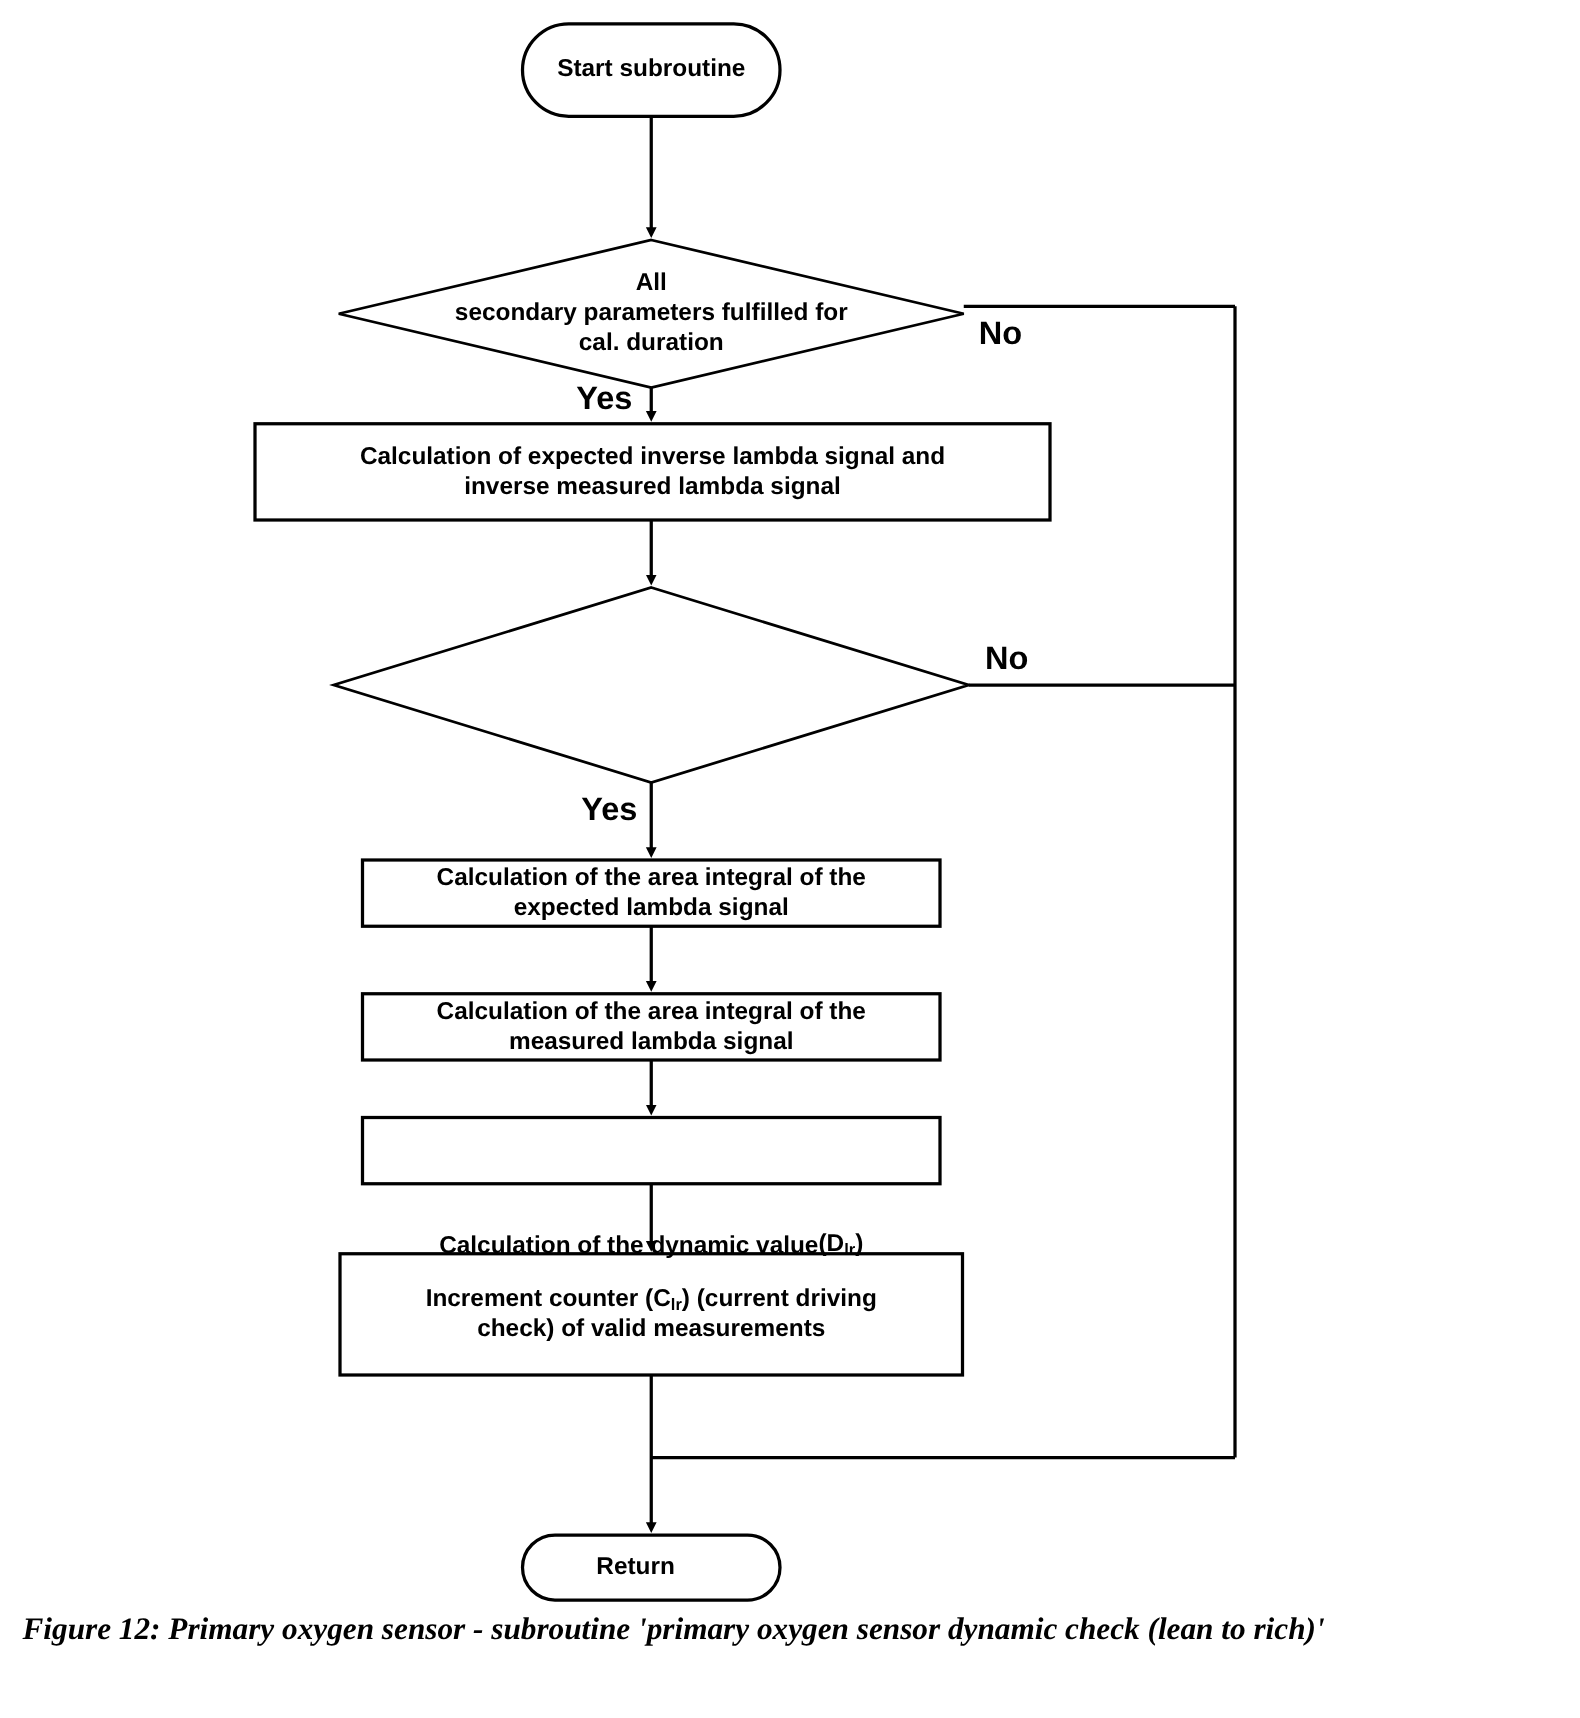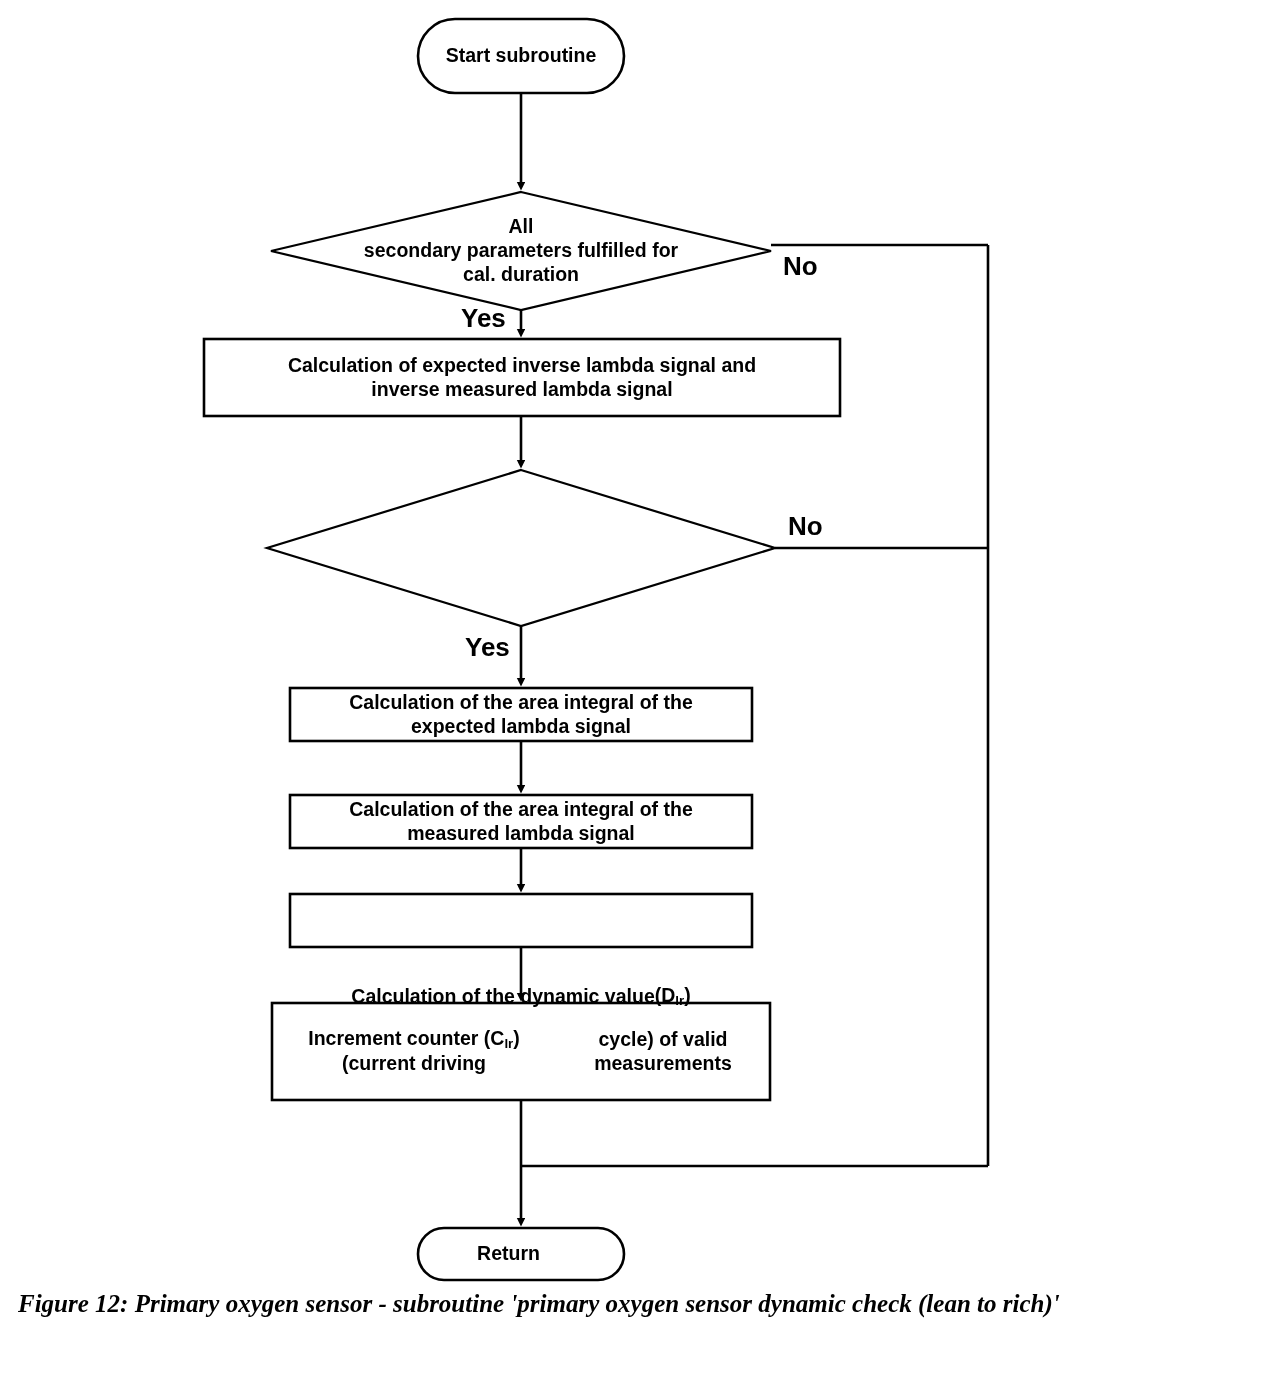--- a/index.html
+++ b/index.html
@@ -143,7 +143,7 @@
     <span><span>(D</span><sub>lr</sub><span>)</span></span>
   </div>
 
-  <div class="node-text" style="left:272px; top:1003px; width:498px; height:97px; ">
+  <div class="node-text" style="left:272px; top:1003px; width:498px; height:97px; flex-direction:column;">
     <span><span>Increment counter (C</span><sub>lr</sub><span>) (current driving</span></span>
     <span>cycle) of valid measurements</span>
   </div>

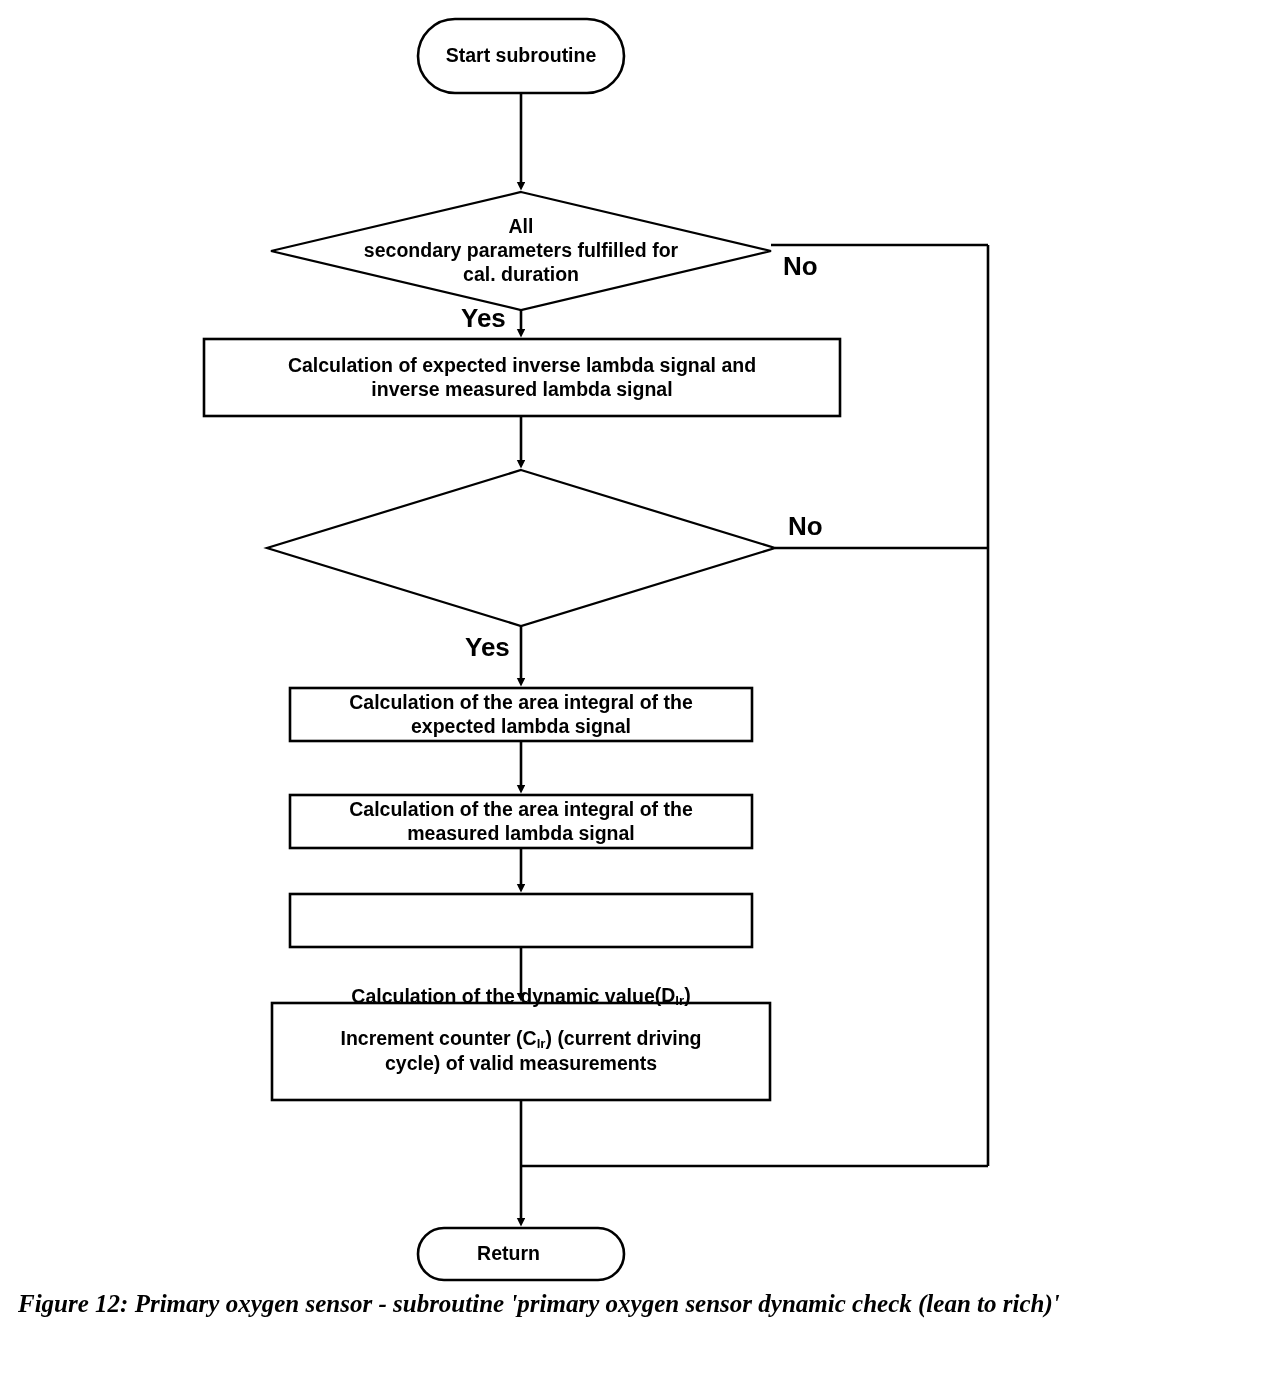--- a/index.html
+++ b/index.html
@@ -145,7 +145,7 @@
 
   <div class="node-text" style="left:272px; top:1003px; width:498px; height:97px; flex-direction:column;">
     <span><span>Increment counter (C</span><sub>lr</sub><span>) (current driving</span></span>
-    <span>cycle) of valid measurements</span>
+    <span>check) of valid measurements</span>
   </div>
 
   <div class="node-text" style="left:418px; top:1228px; width:181px; height:52px;">Return</div>

